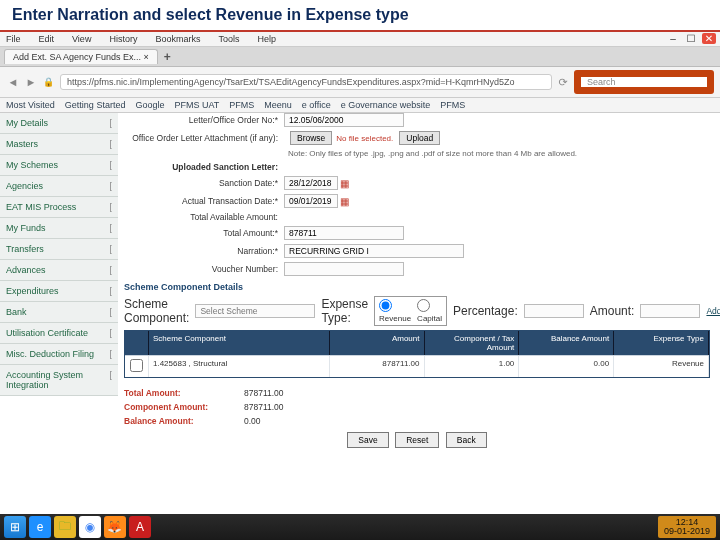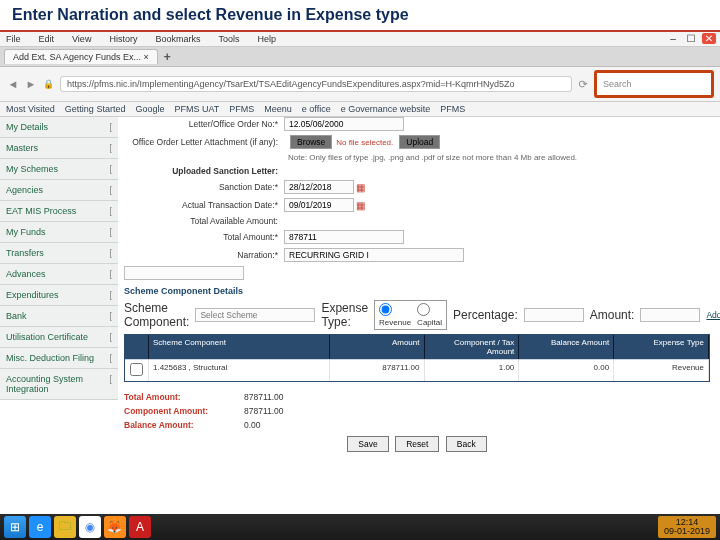--- a/index.html
+++ b/index.html
@@ -18,7 +18,7 @@
   .nav-ico{width:14px;height:14px;display:flex;align-items:center;justify-content:center;color:#888;font-size:11px}
   .lock-ico{color:#2e7d32;font-size:9px}
   .url-field{flex:1;border:1px solid #ccc;border-radius:3px;padding:2px 6px;font-size:9px;color:#555;background:#fff;white-space:nowrap;overflow:hidden;text-overflow:ellipsis}
-  .search-field{width:120px;border:3px solid #c2410c;border-radius:3px;padding:6px 6px;font-size:9px;color:#888;background:#fff}
+  .search-field{width:140px;border:7px solid #c2410c;border-radius:3px;padding:0 6px;font-size:9px;color:#888;background:#fff}
   .bm-bar{display:flex;gap:10px;padding:2px 6px;background:#f4f4f4;border-bottom:1px solid #ccc;font-size:9px;color:#345}
   .bm-item{white-space:nowrap}
   

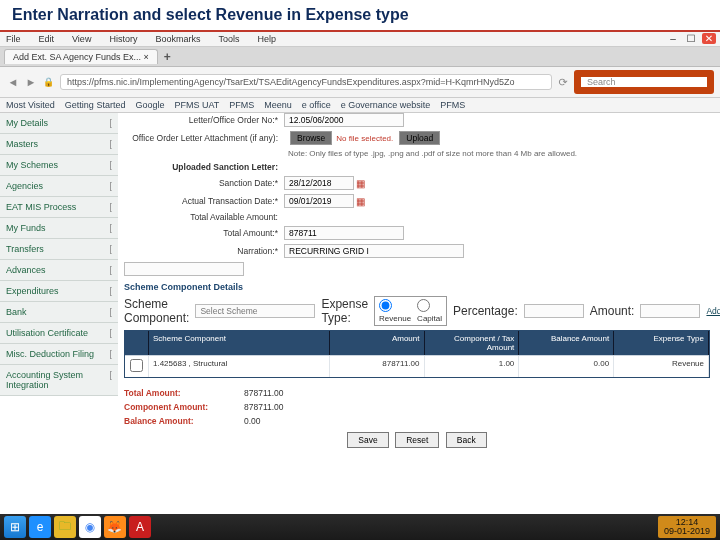--- a/index.html
+++ b/index.html
@@ -33,7 +33,7 @@
   .w120{width:120px}.w70{width:70px}.w180{width:180px}.w60{width:60px}
   .note{font-size:8px;color:#c0392b;margin-left:4px}
   .cal{margin-left:2px;color:#c0392b;font-size:10px}
-  .btn-xs{border:1px solid #999;background:#737373;padding:1px 6px;font-size:8.5px;margin-left:6px;cursor:pointer}
+  .btn-xs{border:1px solid #999;background:#e5e5e5;padding:1px 6px;font-size:8.5px;margin-left:6px;cursor:pointer}
   .section-title{font-weight:700;font-size:9px;margin:6px 0 3px;color:#1e466e}
   .ital-note{font-style:italic;color:#c0392b;font-size:8px}
   .comp-row{display:flex;align-items:center;gap:6px;font-size:8.5px;margin:4px 0}

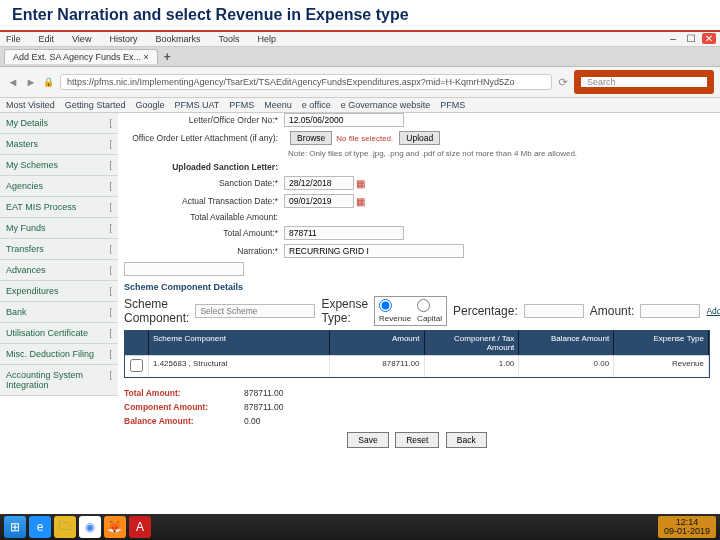--- a/index.html
+++ b/index.html
@@ -30,7 +30,7 @@
   .form-row{display:flex;align-items:center;margin-bottom:4px}
   .form-row .lab{width:160px;text-align:right;padding-right:6px;font-size:8.5px;color:#333}
   .inp{border:1px solid #bbb;padding:1px 4px;font-size:8.5px;background:#fbfbfb;height:14px}
-  .w120{width:120px}.w70{width:70px}.w180{width:180px}.w60{width:60px}
+  .w120{width:120px}.w70{width:54px}.w180{width:180px}.w60{width:60px}
   .note{font-size:8px;color:#c0392b;margin-left:4px}
   .cal{margin-left:2px;color:#c0392b;font-size:10px}
   .btn-xs{border:1px solid #999;background:#e5e5e5;padding:1px 6px;font-size:8.5px;margin-left:6px;cursor:pointer}

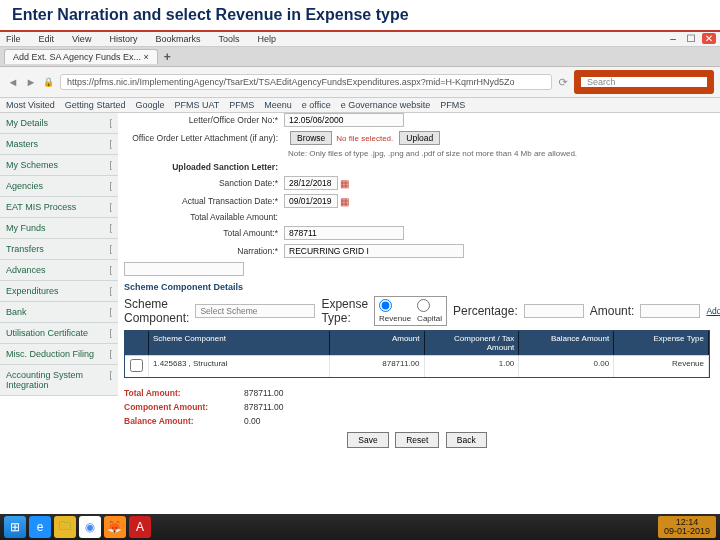--- a/index.html
+++ b/index.html
@@ -171,6 +171,7 @@
         <input class="inp w180" value="RECURRING GRID I" style="">
       </div>
       <div class="form-row">
+        <span class="lab">Voucher Number:</span>
         <input class="inp w120" style="">
       </div>
 

